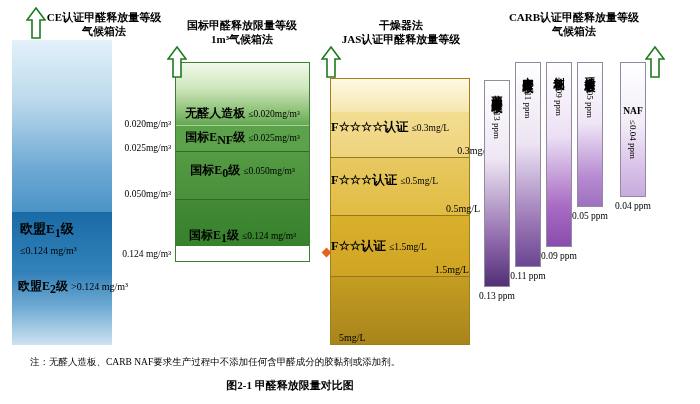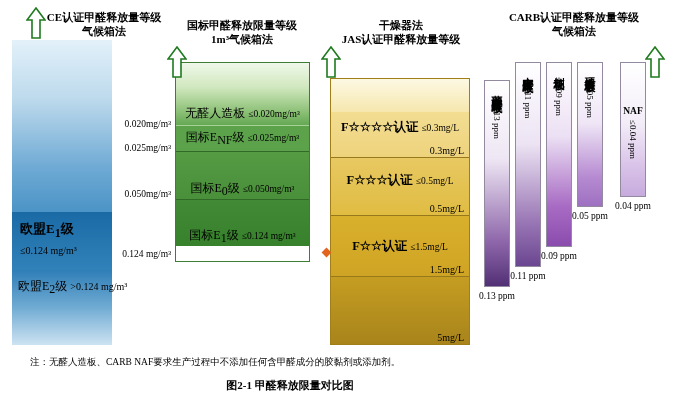--- a/index.html
+++ b/index.html
@@ -28,7 +28,7 @@
   .ce-e2{height:75px;background:linear-gradient(to bottom,#2f7eb7 0%,#70abd3 50%,#cde3f2 100%);padding:8px 0 8px 6px}
 
   .nm13{font-size:13px;font-weight:bold}
-  .nm12{font-size:12px;font-weight:normal;white-space:nowrap}
+  .nm12{font-size:12px;font-weight:bold;white-space:nowrap}
   .lm10{font-size:10px;white-space:nowrap}
   .lm95{font-size:9.5px;white-space:nowrap}
   sub{font-size:12px}

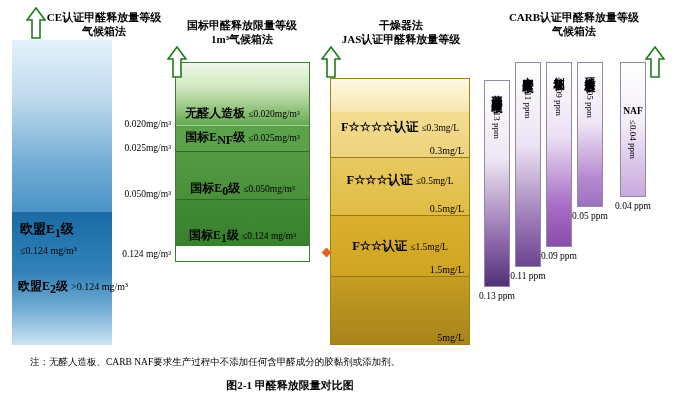--- a/index.html
+++ b/index.html
@@ -49,7 +49,7 @@
   
   #col-jas{left:330px;top:78px;width:140px;height:267px;border:1px solid #a07f18}
   .jas-top{height:33px;background:linear-gradient(to bottom,#fdf8e3,#f6e7ae)}
-  .jas-sec{display:flex;flex-direction:column}
+  .jas-sec{display:flex;flex-direction:row}
   #jas-s4{height:45px;background:linear-gradient(to bottom,#f2dd92,#eed37c)}
   #jas-s3{height:58px;background:linear-gradient(to bottom,#e8c962,#e0bc42);border-top:1px solid #97781a}
   #jas-s2{height:61px;background:linear-gradient(to bottom,#d9b02c,#cfa424);border-top:1px solid #97781a}

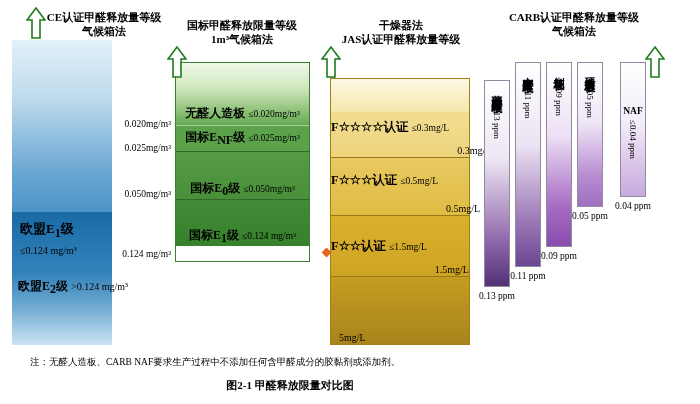--- a/index.html
+++ b/index.html
@@ -43,7 +43,7 @@
   #col-gb{left:175px;top:62px;width:135px;height:200px;border:1px solid #3f7d34}
   .gb-s1{height:62px;background:linear-gradient(to bottom,#f0f8ea 0%,#cfe7bd 40%,#8abf74 80%,#64a854 100%);display:flex;align-items:flex-end;justify-content:center;padding-bottom:3px}
   .gb-s2{height:26px;background:#5ca24b;border-top:1px solid #a6d295;display:flex;align-items:center;justify-content:center}
-  .gb-s3{height:48px;background:linear-gradient(to bottom,#549b44,#4a8f3a);border-top:1px solid #2f6b26;display:flex;align-items:flex-end;justify-content:center;}
+  .gb-s3{height:48px;background:linear-gradient(to bottom,#549b44,#4a8f3a);border-top:1px solid #2f6b26;display:flex;align-items:flex-start;justify-content:center;padding-top:10px}
   .gb-s4{height:47px;background:linear-gradient(to bottom,#428a36,#37802c);border-top:1px solid #2f6b26;display:flex;align-items:flex-end;justify-content:center}
 
   

